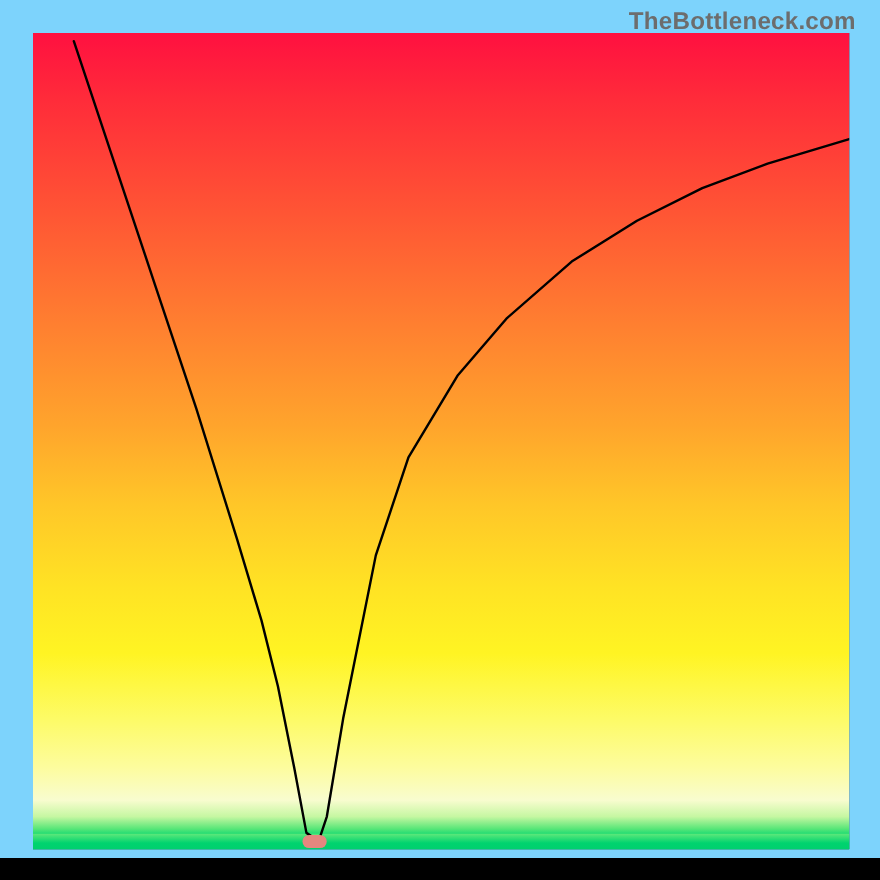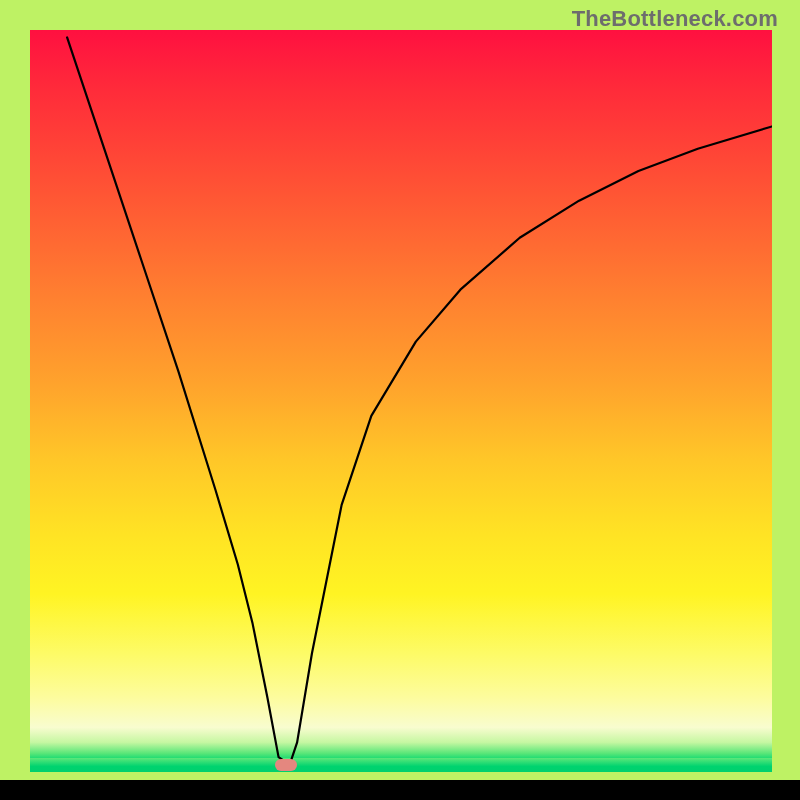--- a/index.html
+++ b/index.html
@@ -4,7 +4,7 @@
 <style>
   * { margin: 0; padding: 0; box-sizing: border-box; }
   html, body { width: 800px; height: 800px; overflow: hidden; background: #000; }
-  .wrap { position: relative; width: 800px; height: 780px; background: #bef264; }
+  .wrap { position: relative; width: 800px; height: 780px; background: #7dd3fc; }
   .plot-frame {
     position: absolute;
     left: 30px;

